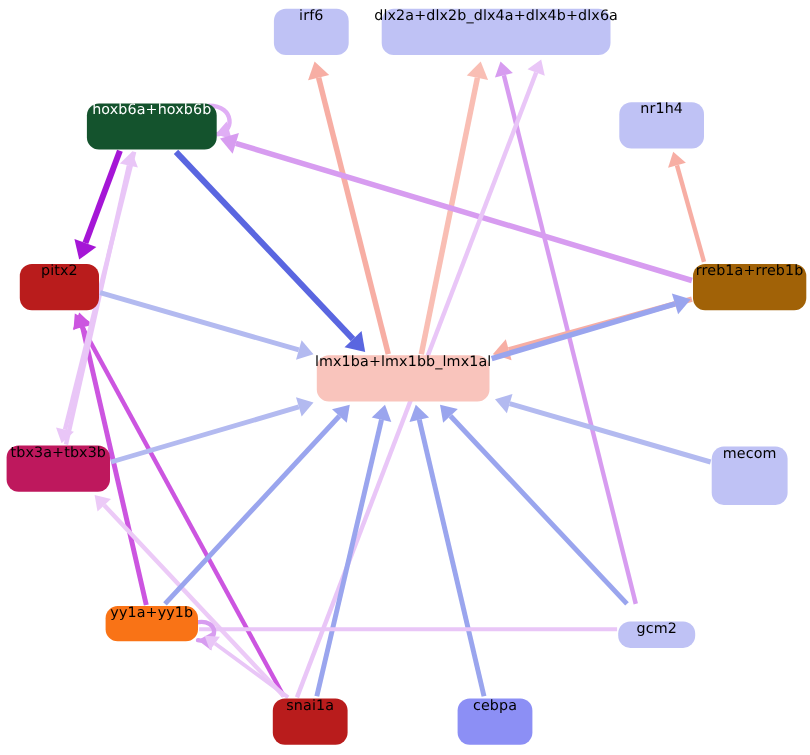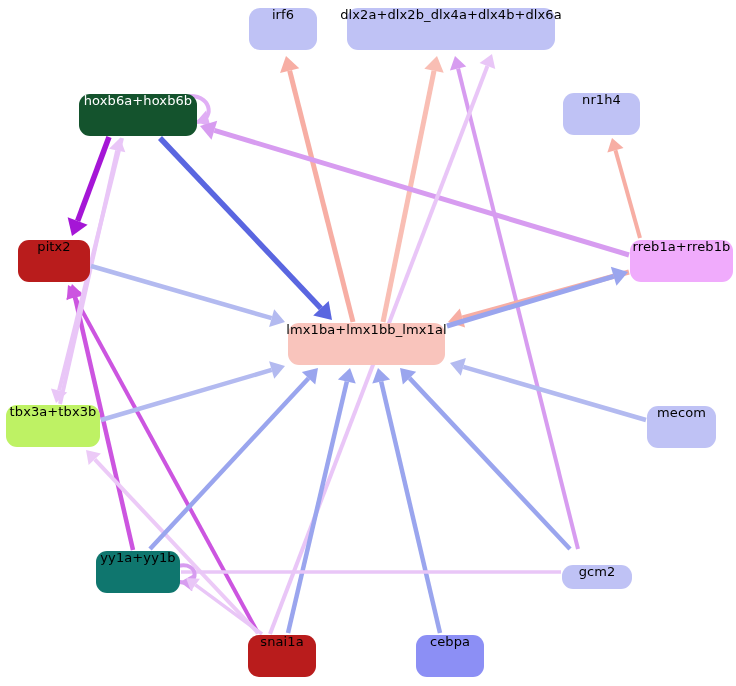--- a/index.html
+++ b/index.html
@@ -161,7 +161,7 @@
       <div class="gnode" style="left: 18px; top: 240px; width: 72px; height: 42px; background: #b91c1c; color: rgb(0, 0, 0);">
         <span>pitx2</span>
       </div>
-      <div class="gnode" style="left: 630px; top: 240px; width: 103px; height: 42px; background: #f0abfc; color: rgb(0, 0, 0);">
+      <div class="gnode" style="left: 630px; top: 240px; width: 103px; height: 42px; background: #a16207; color: rgb(0, 0, 0);">
         <span>rreb1a+rreb1b</span>
       </div>
       <div class="gnode" style="left: 288px; top: 323px; width: 157px; height: 42px; background: rgb(249, 196, 188); color: rgb(0, 0, 0);">

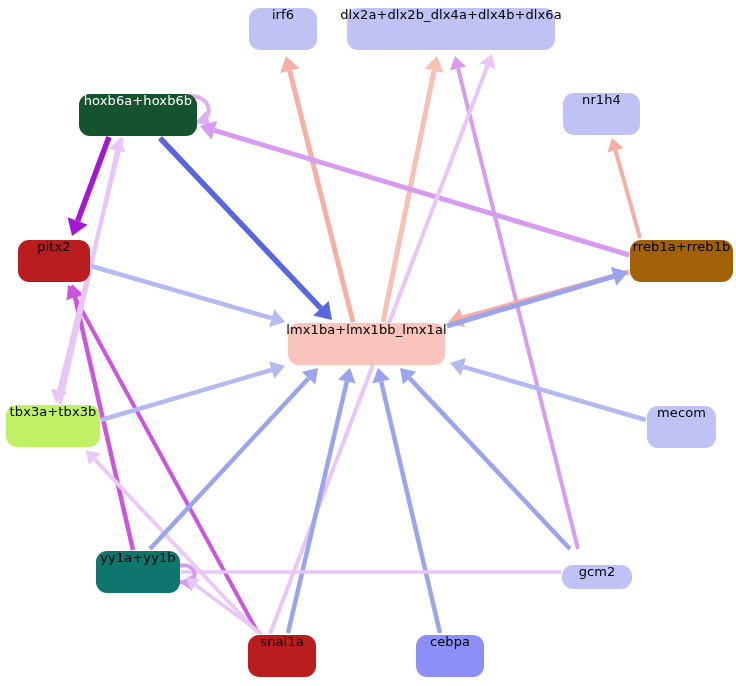--- a/index.html
+++ b/index.html
@@ -167,7 +167,7 @@
       <div class="gnode" style="left: 288px; top: 323px; width: 157px; height: 42px; background: rgb(249, 196, 188); color: rgb(0, 0, 0);">
         <span>lmx1ba+lmx1bb_lmx1al</span>
       </div>
-      <div class="gnode" style="left: 6px; top: 405px; width: 94px; height: 42px; background: #bef264; color: rgb(0, 0, 0);">
+      <div class="gnode" style="left: 6px; top: 405px; width: 94px; height: 42px; background: #be185d; color: rgb(0, 0, 0);">
         <span>tbx3a+tbx3b</span>
       </div>
       <div class="gnode" style="left: 647px; top: 406px; width: 69px; height: 42px; background: rgb(191, 194, 245); color: rgb(0, 0, 0);">

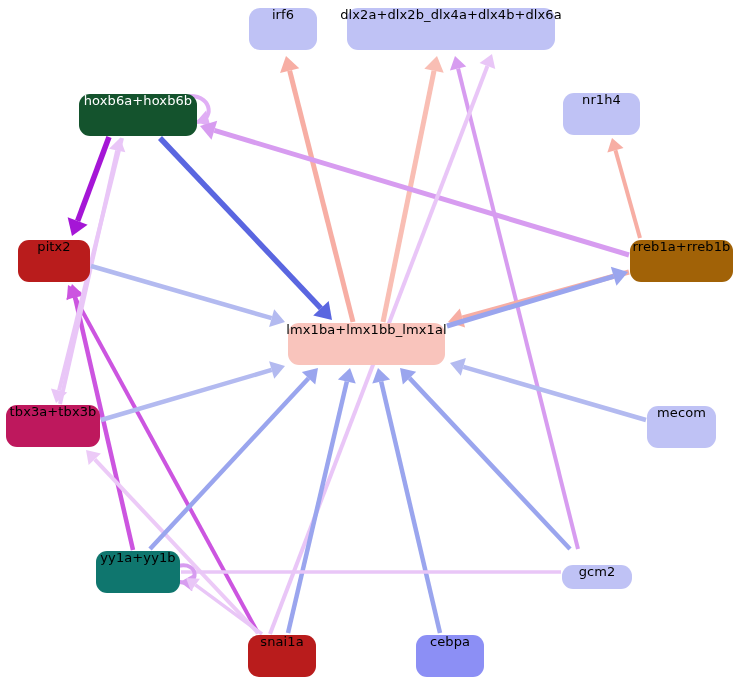--- a/index.html
+++ b/index.html
@@ -170,7 +170,7 @@
       <div class="gnode" style="left: 6px; top: 405px; width: 94px; height: 42px; background: #be185d; color: rgb(0, 0, 0);">
         <span>tbx3a+tbx3b</span>
       </div>
-      <div class="gnode" style="left: 647px; top: 406px; width: 69px; height: 42px; background: rgb(191, 194, 245); color: rgb(0, 0, 0);">
+      <div class="gnode" style="left: 647px; top: 406px; width: 69px; height: 53px; background: rgb(191, 194, 245); color: rgb(0, 0, 0);">
         <span>mecom</span>
       </div>
       <div class="gnode" style="left: 96px; top: 551px; width: 84px; height: 42px; background: #0f766e; color: rgb(0, 0, 0);">

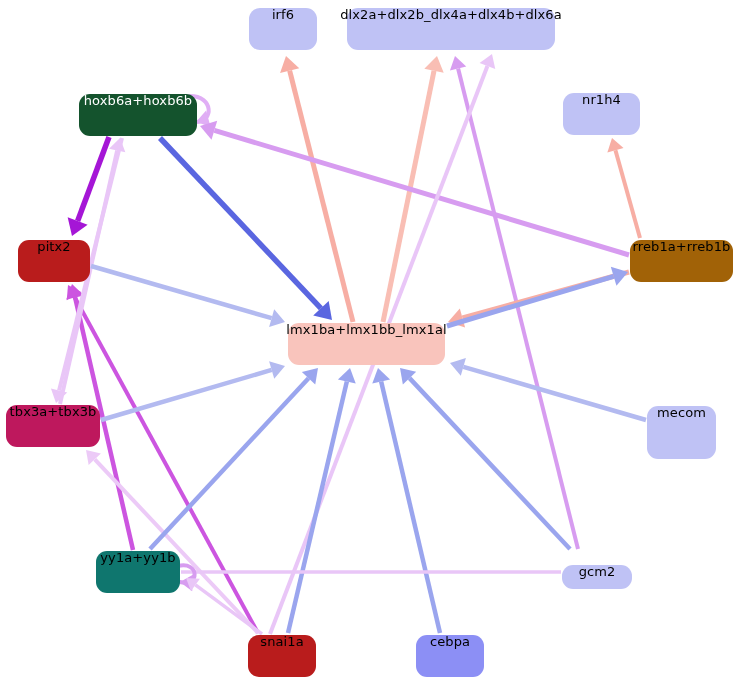--- a/index.html
+++ b/index.html
@@ -173,7 +173,7 @@
       <div class="gnode" style="left: 647px; top: 406px; width: 69px; height: 53px; background: rgb(191, 194, 245); color: rgb(0, 0, 0);">
         <span>mecom</span>
       </div>
-      <div class="gnode" style="left: 96px; top: 551px; width: 84px; height: 42px; background: #0f766e; color: rgb(0, 0, 0);">
+      <div class="gnode" style="left: 96px; top: 551px; width: 84px; height: 32px; background: #f97316; color: rgb(0, 0, 0);">
         <span>yy1a+yy1b</span>
       </div>
       <div class="gnode" style="left: 562px; top: 565px; width: 70px; height: 24px; background: rgb(191, 194, 245); color: rgb(0, 0, 0);">

